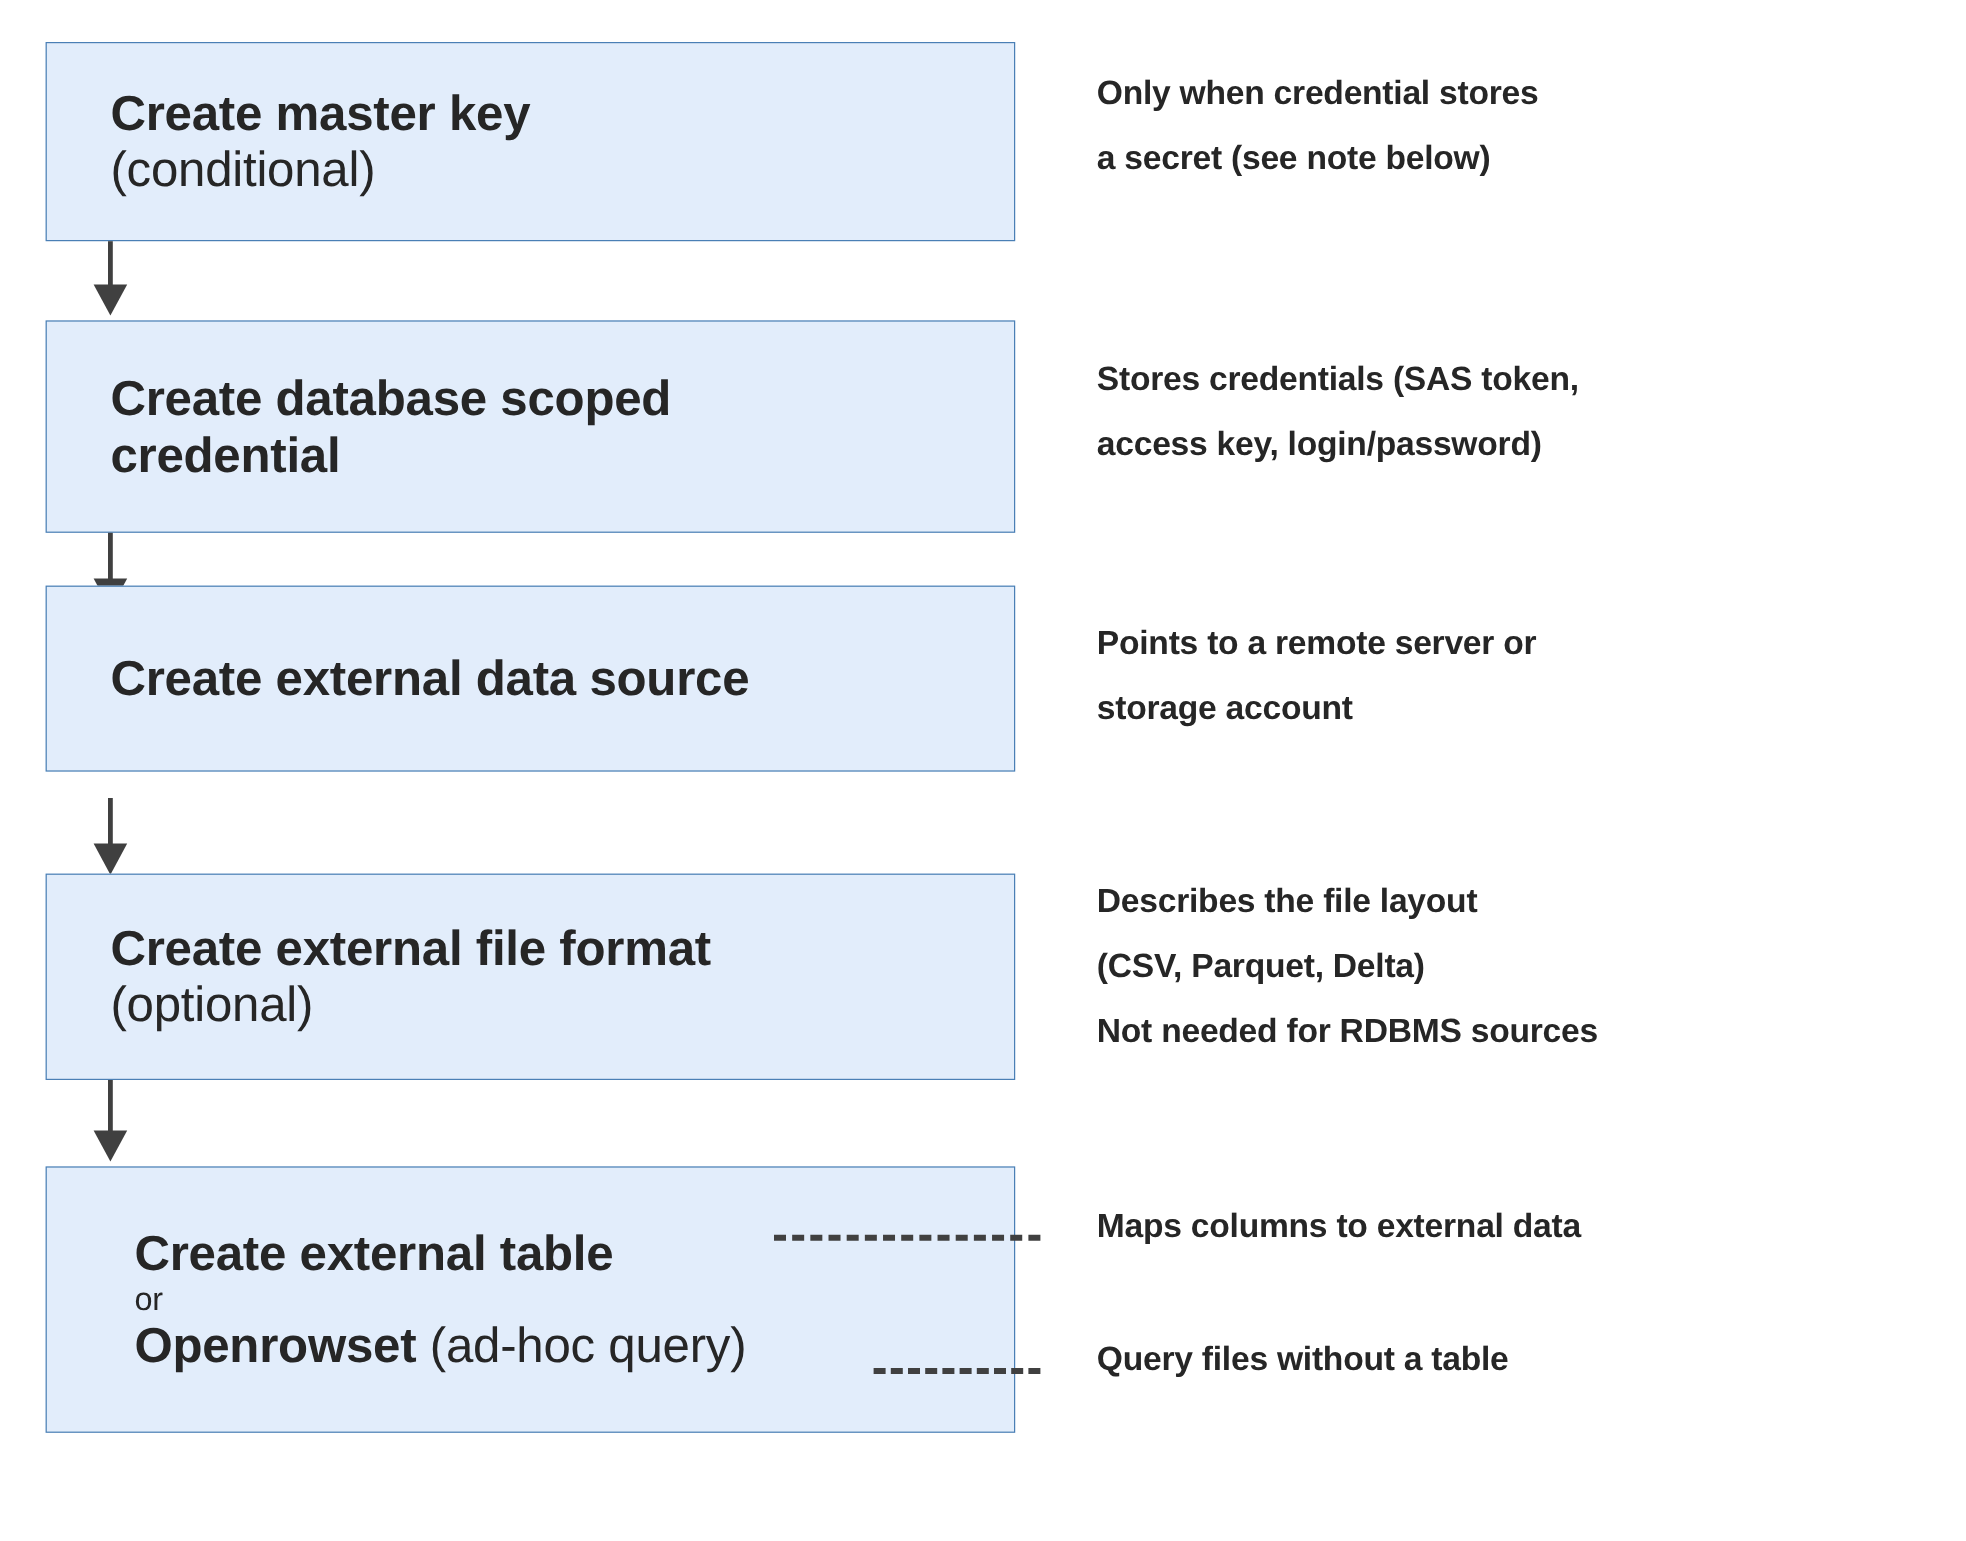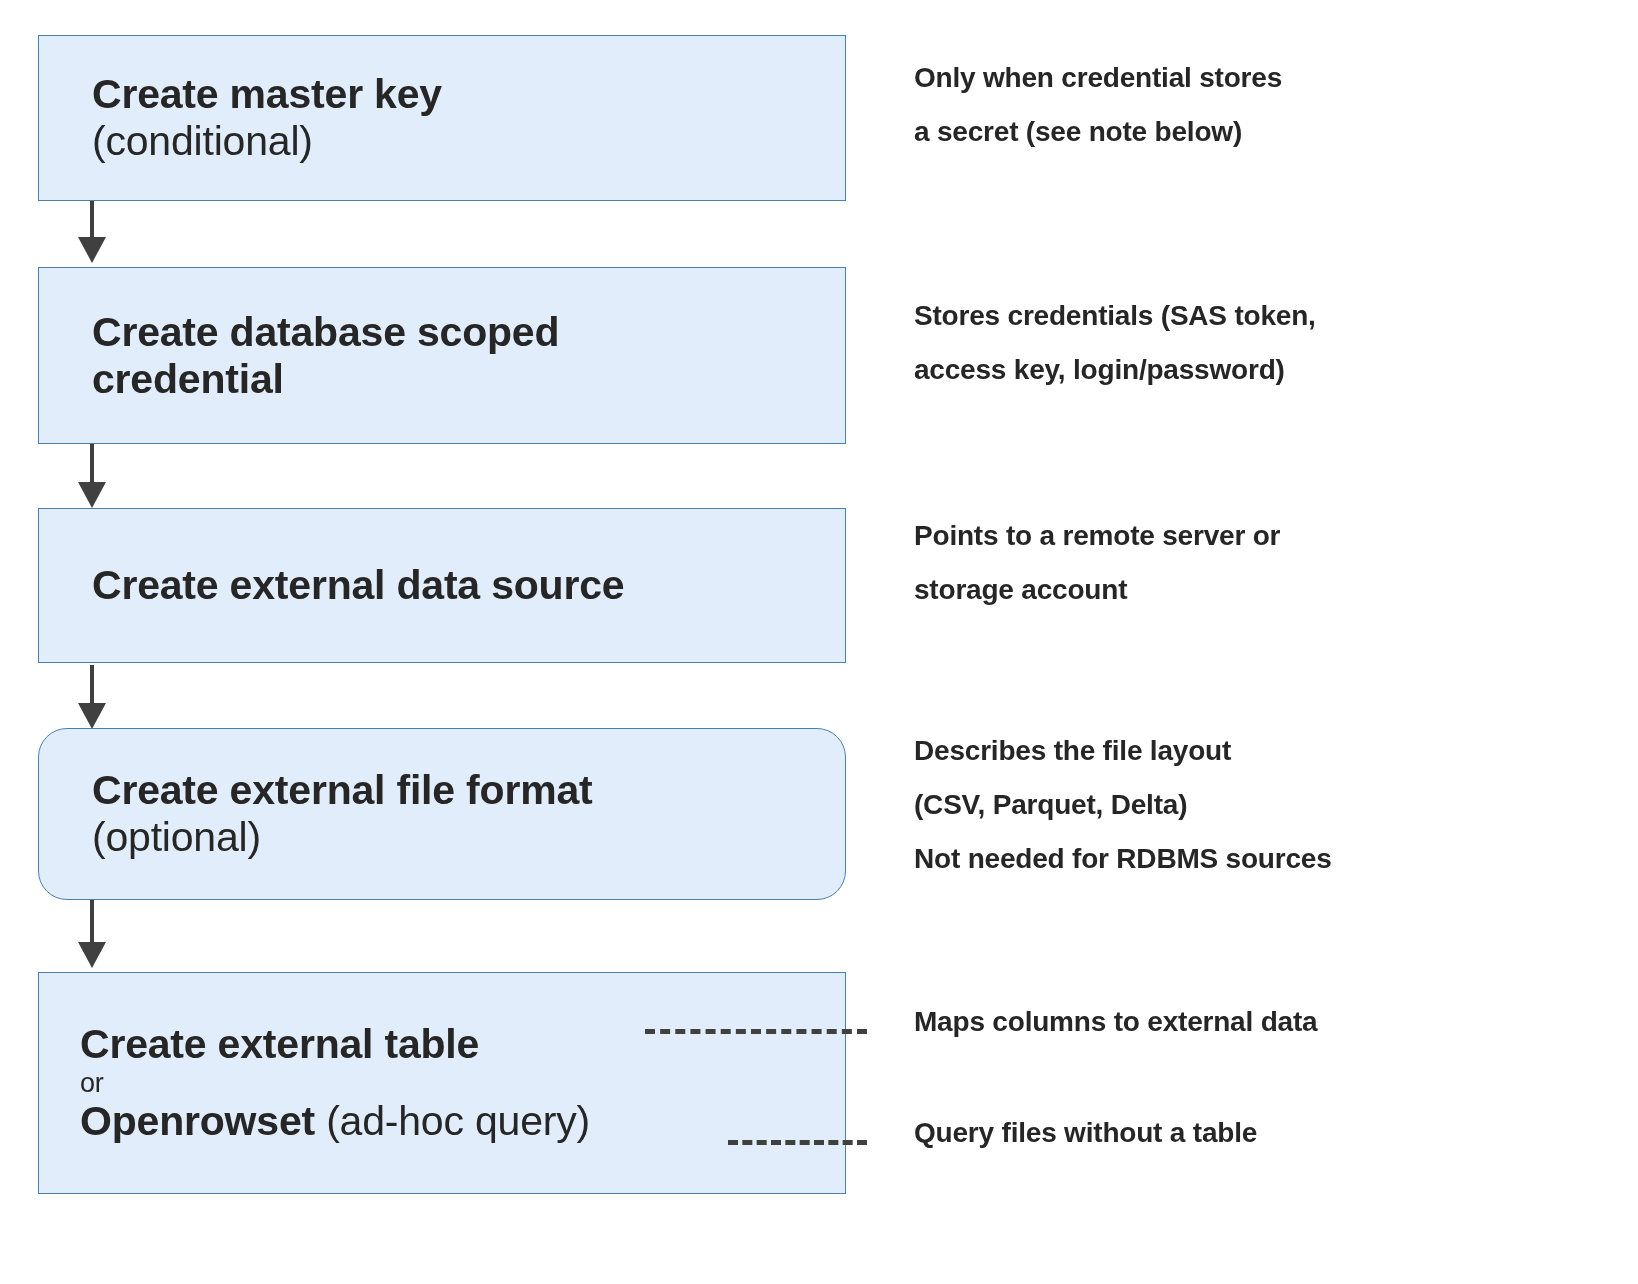--- a/index.html
+++ b/index.html
@@ -124,7 +124,7 @@
     <div class="head" style="top:38px;"></div>
   </div>
 
-  <div class="flow-box" style="top:508px; height:155px;">
+  <div class="flow-box" style="top:488px; height:155px;">
     <div class="line strong">Create external data source</div>
   </div>
   <div class="note" style="top:518px;">Points to a remote server or</div>

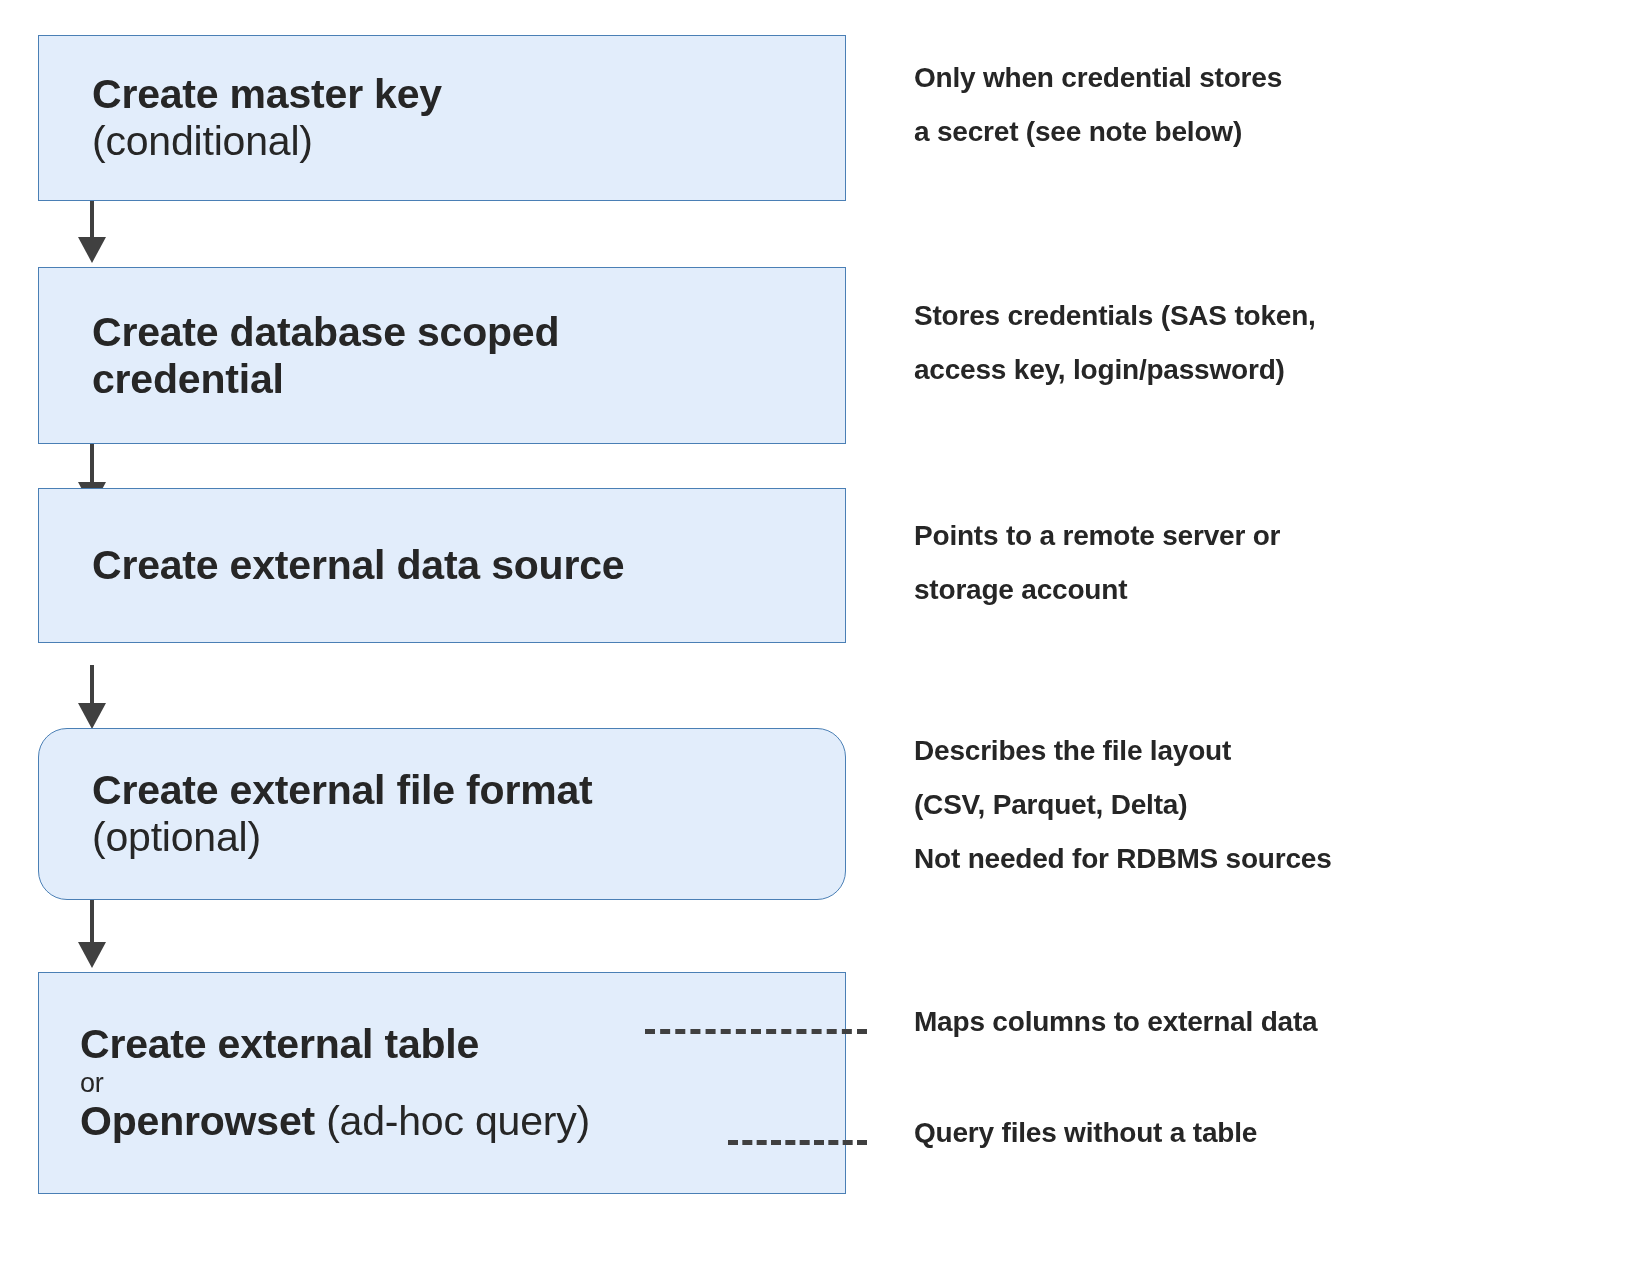--- a/index.html
+++ b/index.html
@@ -135,7 +135,7 @@
     <div class="head" style="top:38px;"></div>
   </div>
 
-  <div class="flow-box" style="top:728px; height:172px;border-radius:29px;">
+  <div class="flow-box" style="top:728px; height:172px;">
     <div class="line strong">Create external file format</div>
     <div class="line light">(optional)</div>
   </div>

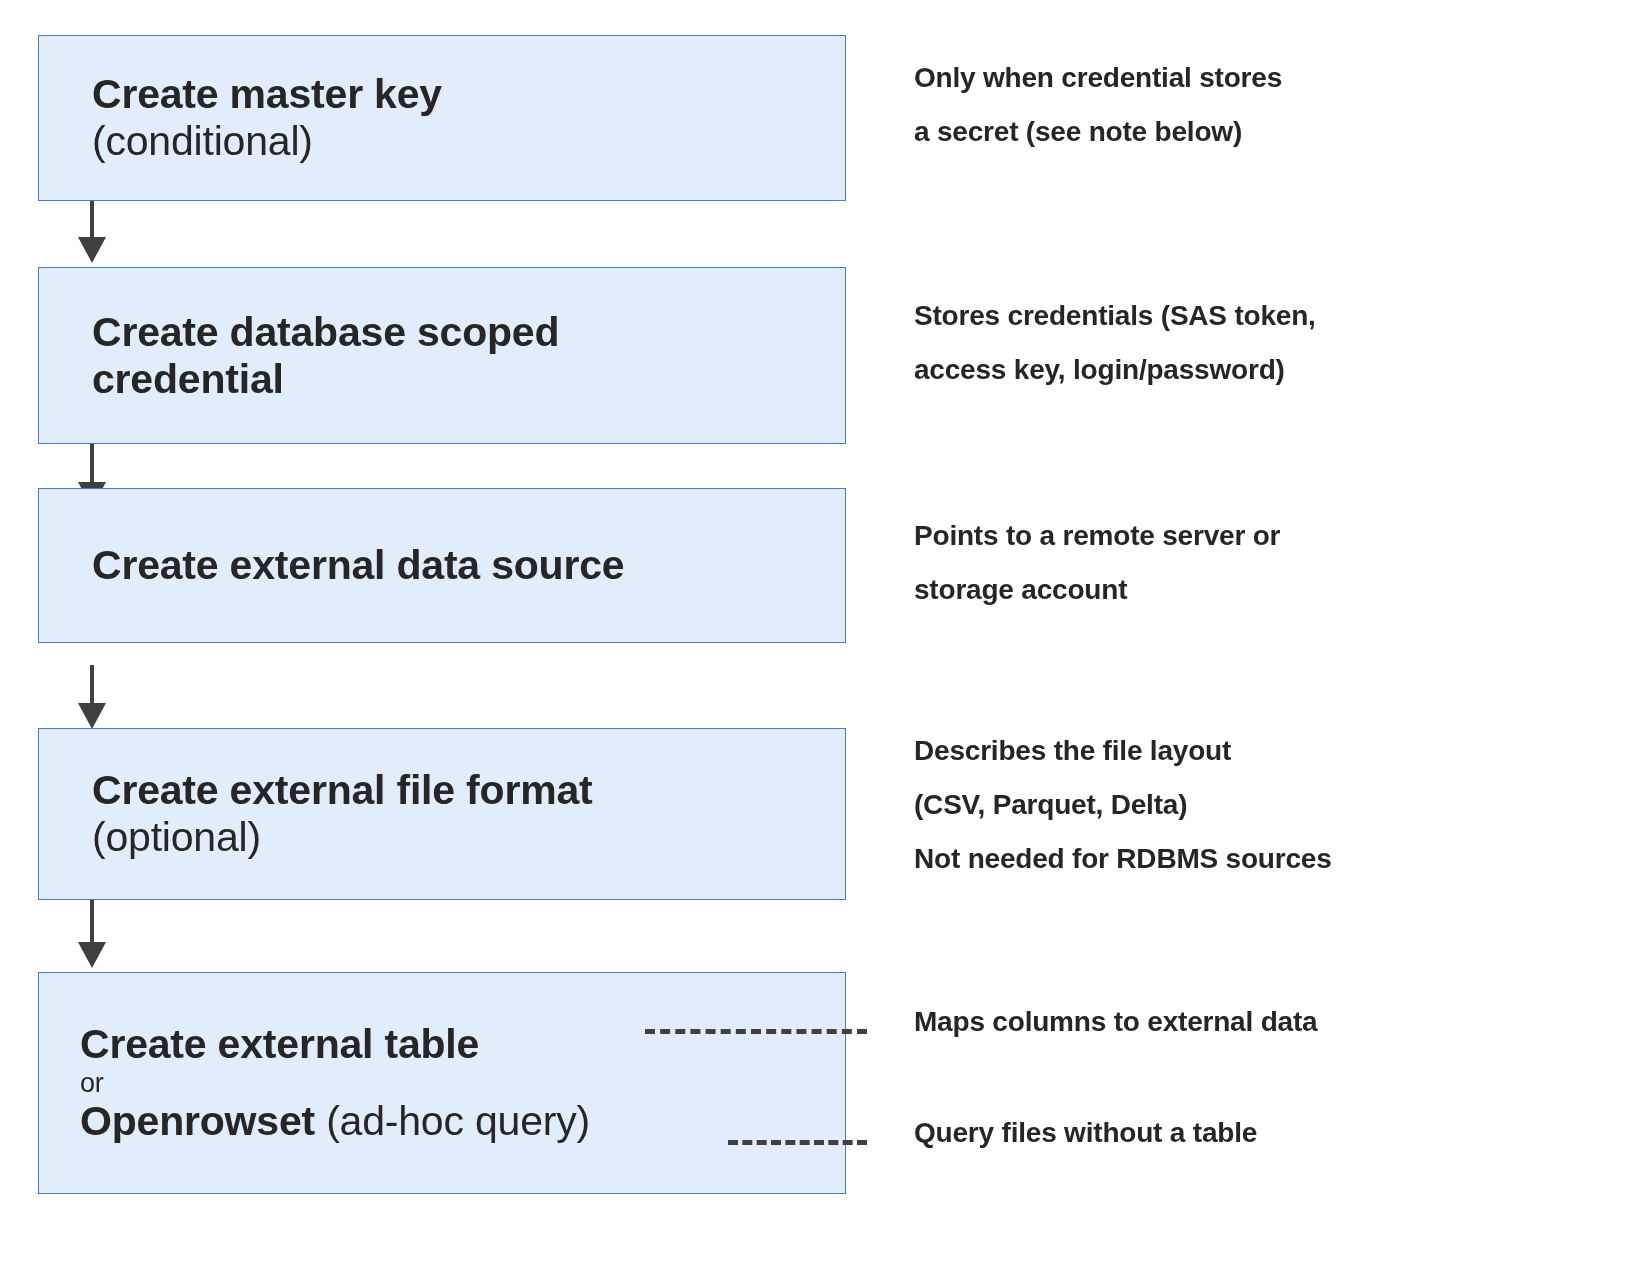--- a/index.html
+++ b/index.html
@@ -93,7 +93,7 @@
   }
 
   
-  .box-last .line { padding-left: 41px; }
+  .box-last .line { padding-left: 53px; margin-left: 20px; }
 </style>
 </head>
 <body>

